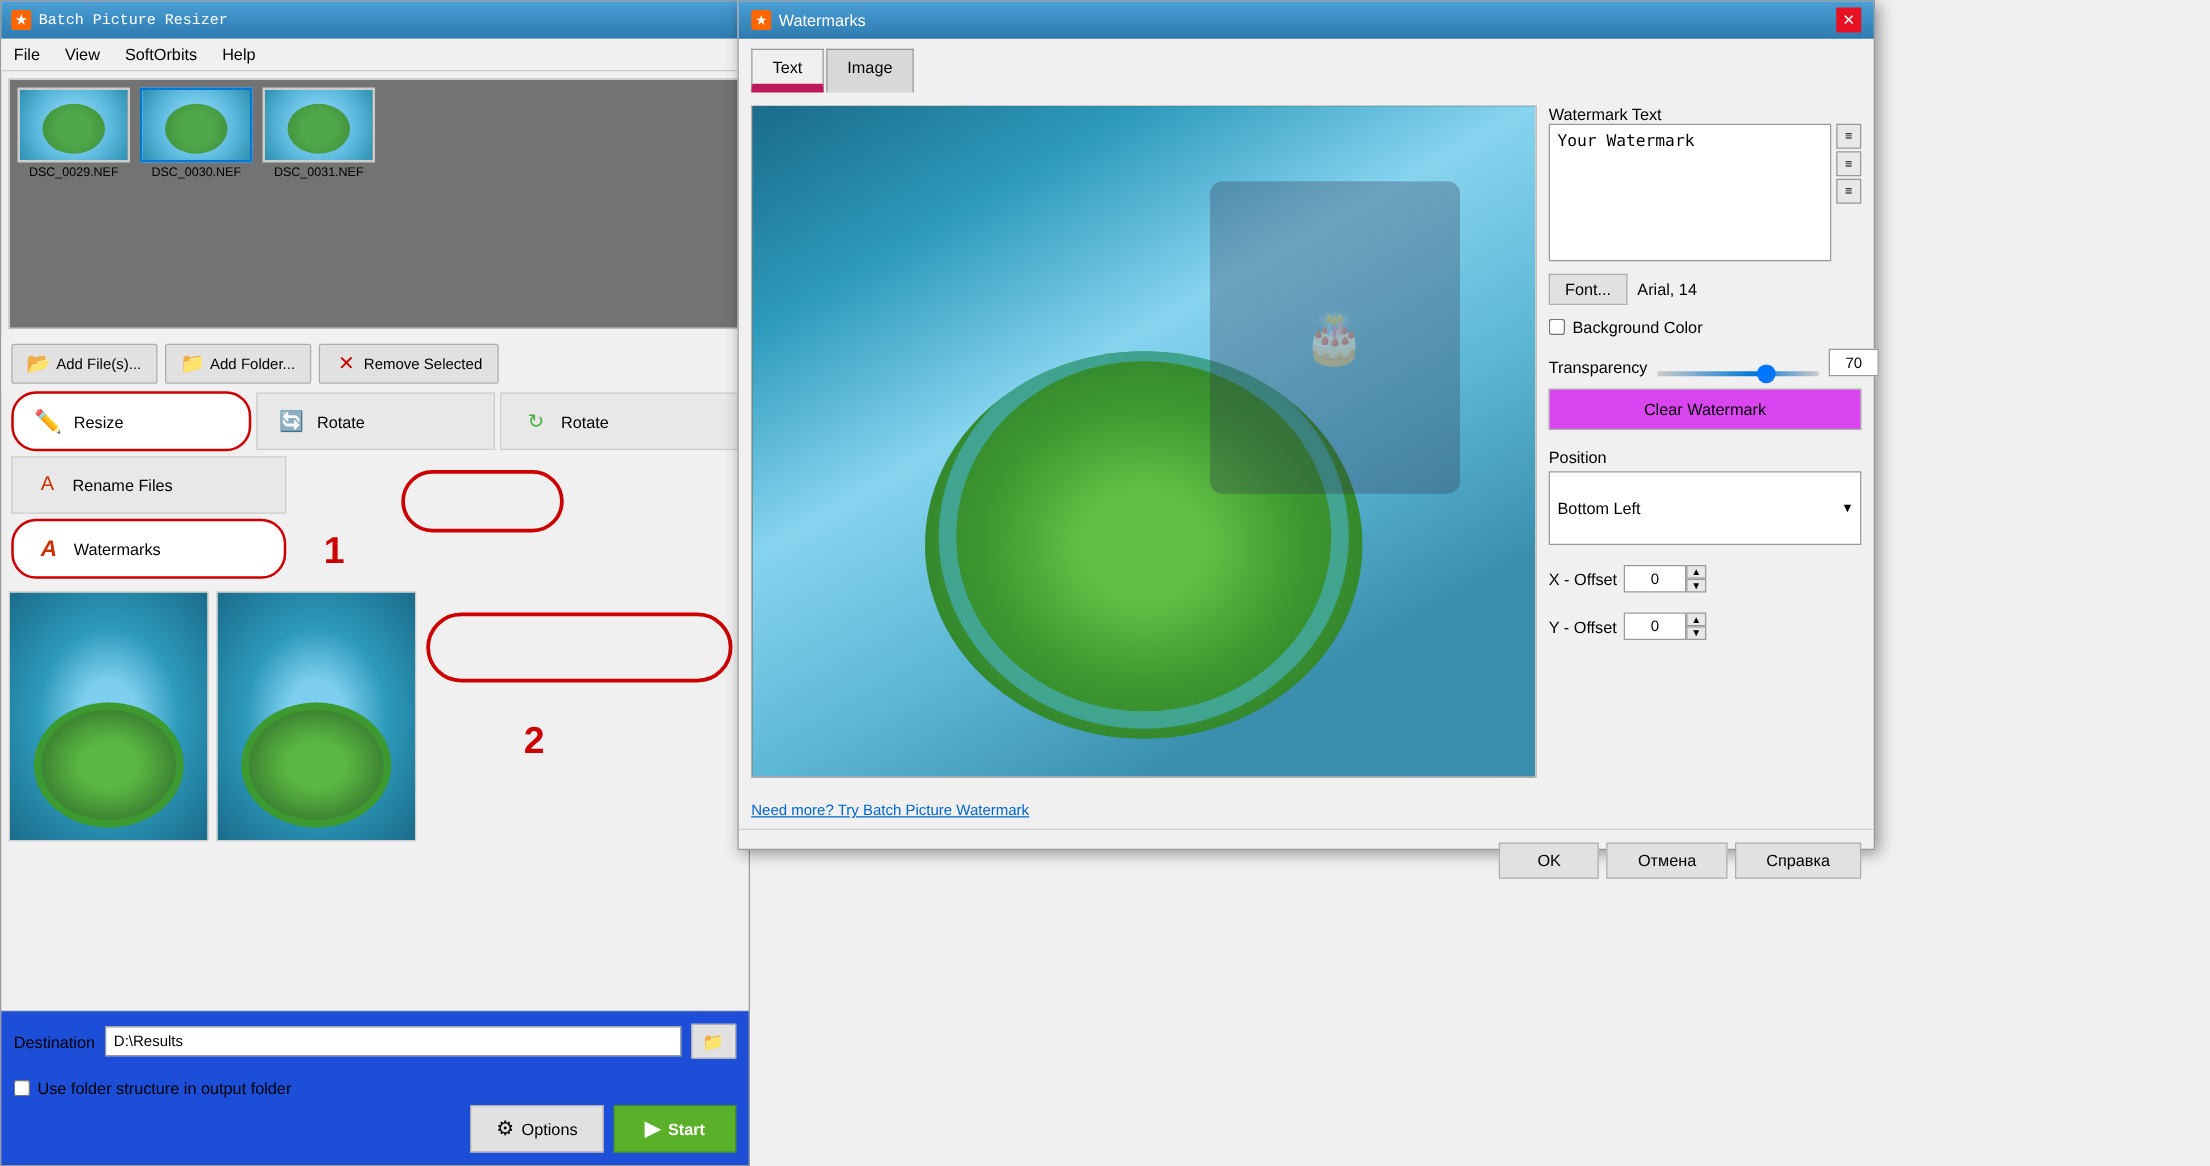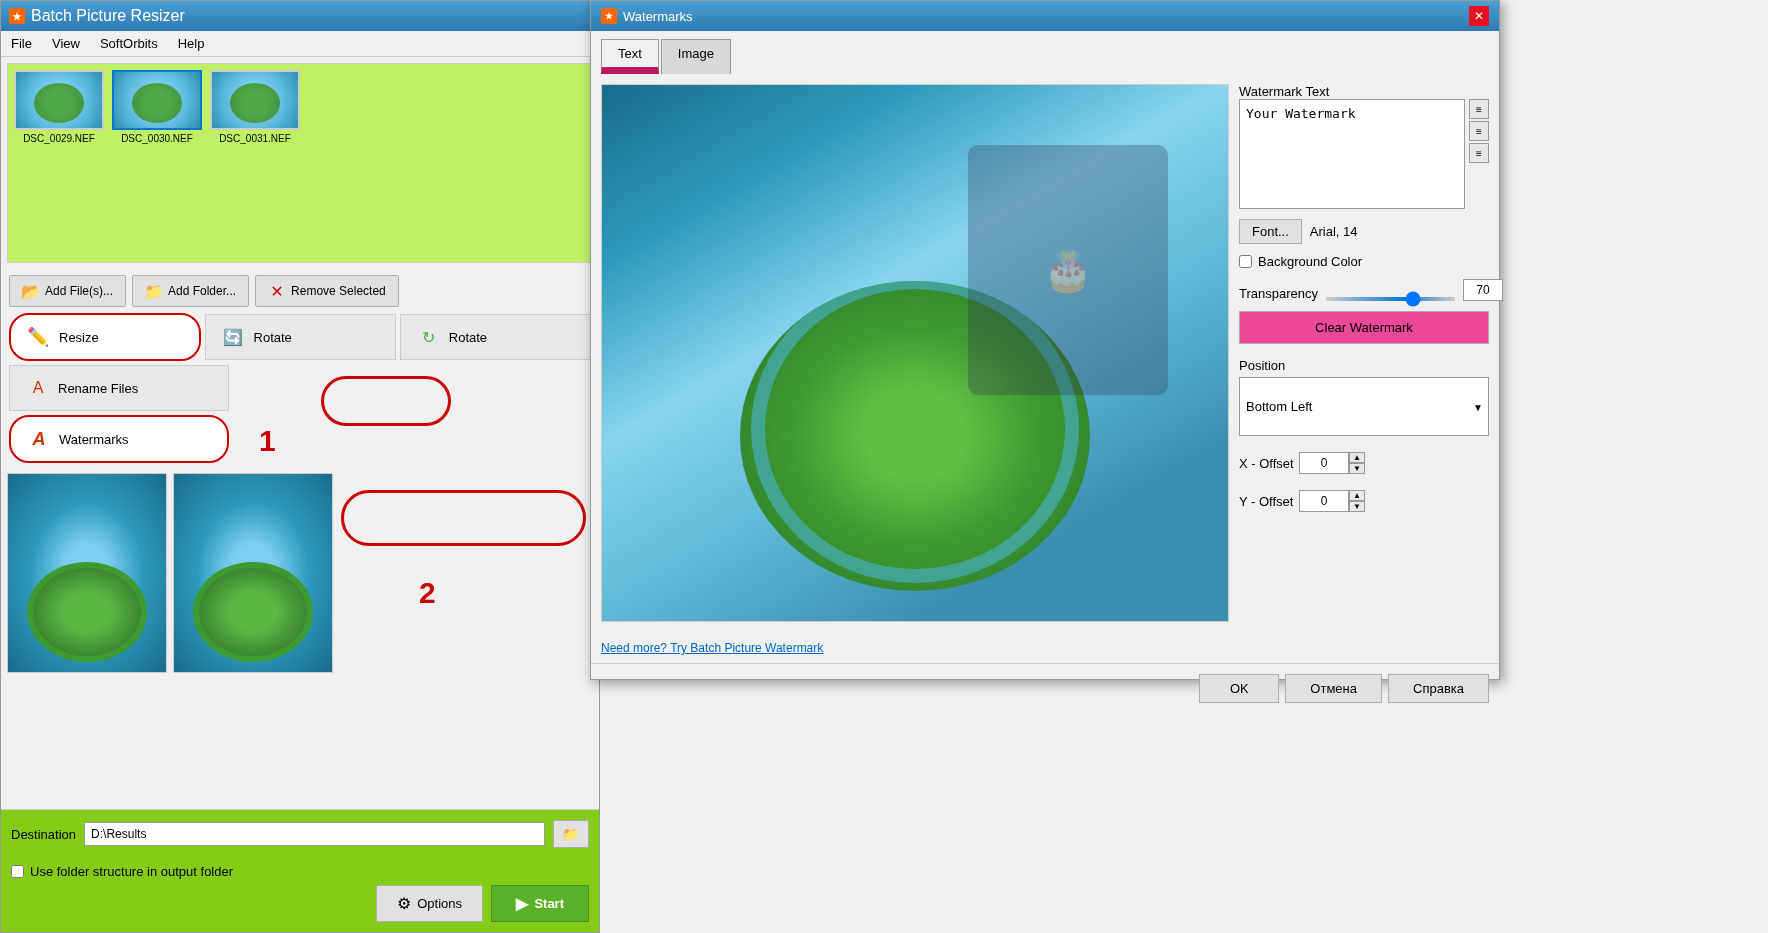--- a/index.html
+++ b/index.html
@@ -33,7 +33,7 @@
       font-size: 10px; color: white; font-weight: bold;
     }
 
-    .app-titlebar-title { font-size: 16px; font-weight: normal; }
+    .app-titlebar-title { font-size: 12px; font-weight: normal; font-family: Liberation Mono, monospace; }
 
     .menubar {
       background: #f0f0f0;

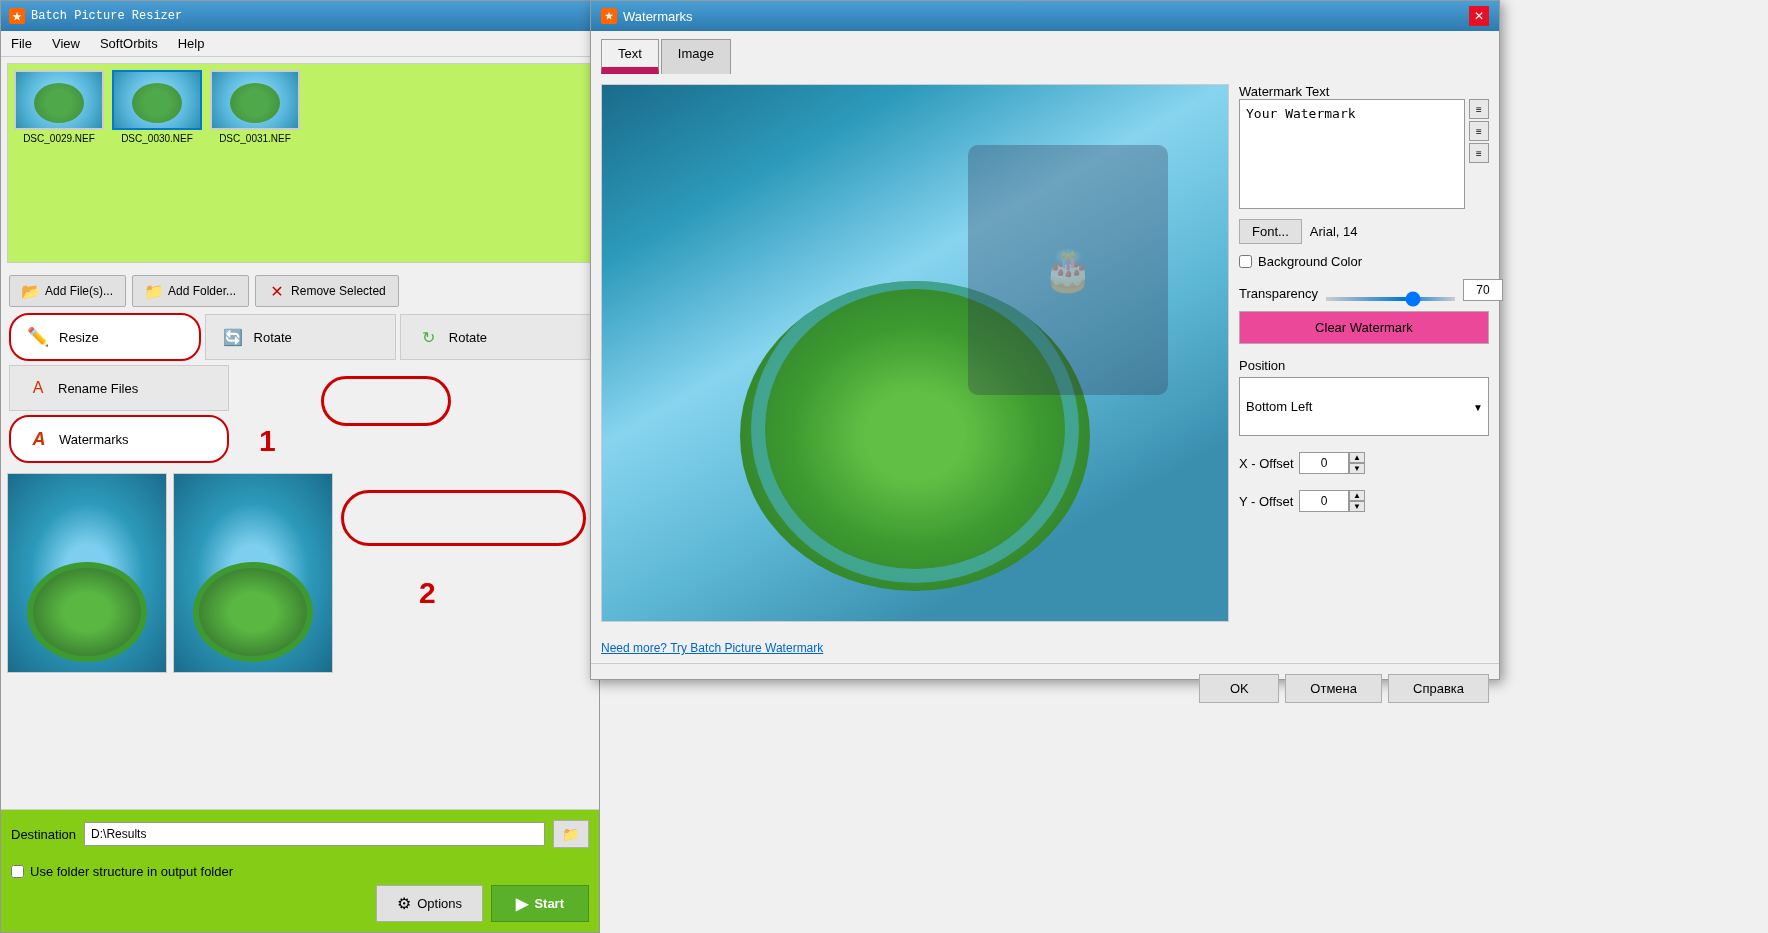--- a/index.html
+++ b/index.html
@@ -50,7 +50,7 @@
     }
 
     .thumbnail-panel {
-      background: #bef264;
+      background: #737373;
       border: 1px solid #ccc;
       margin: 6px;
       height: 200px;

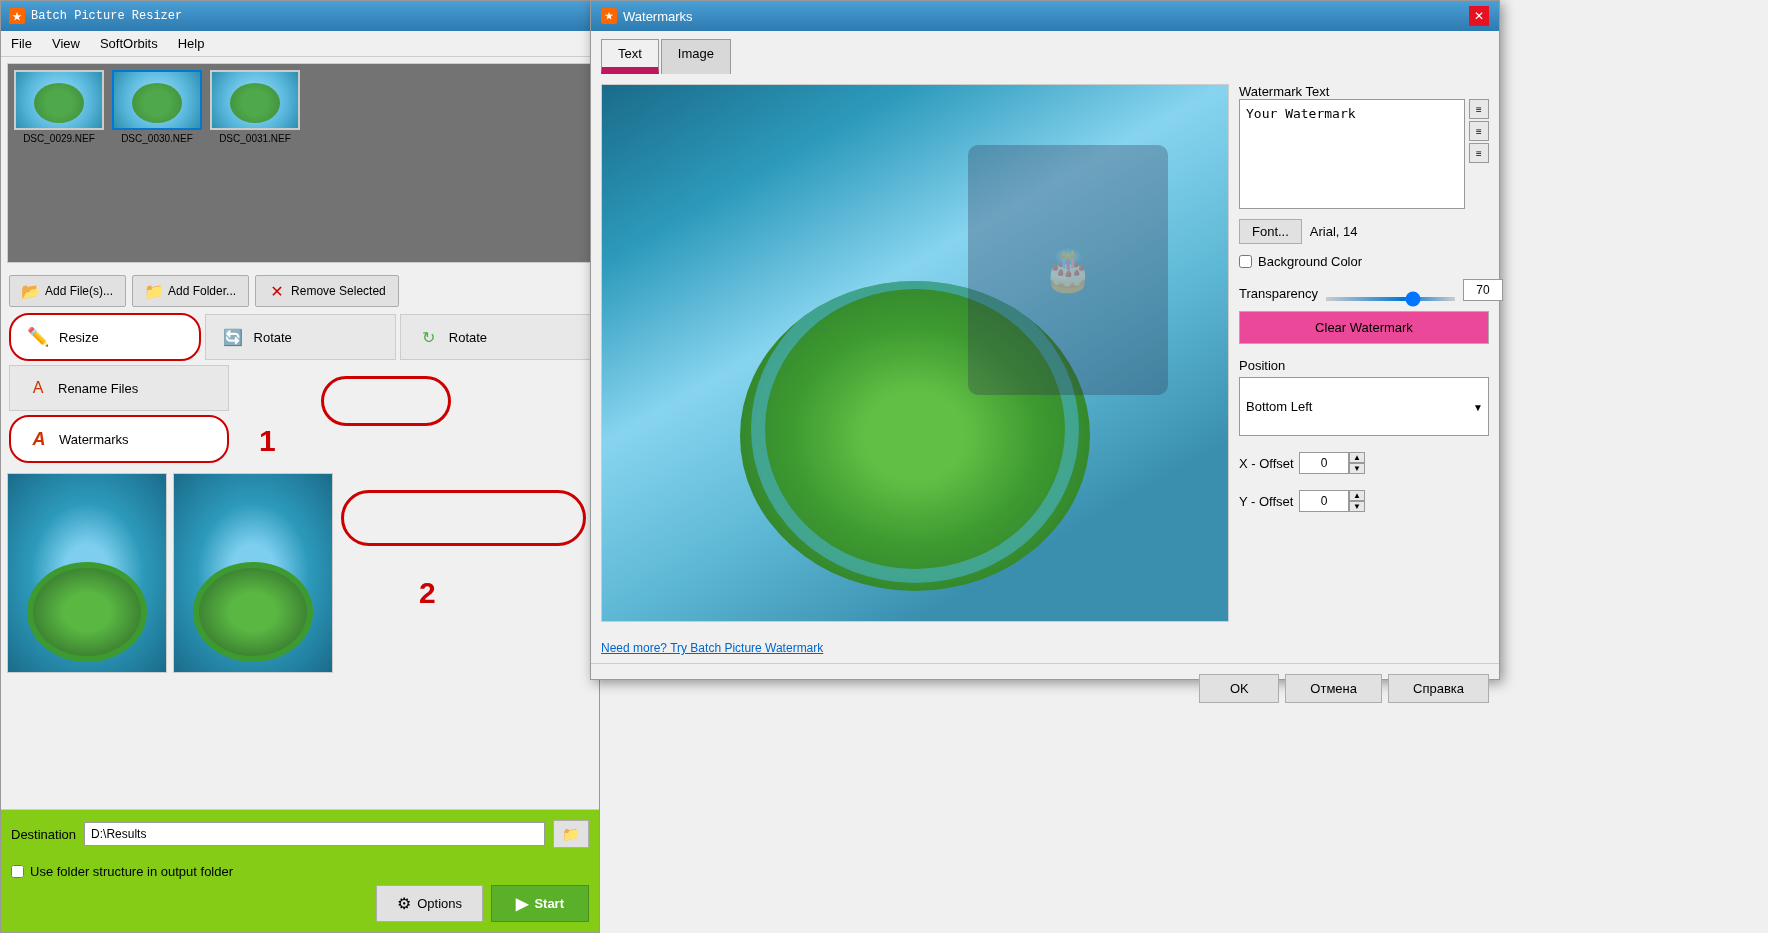--- a/index.html
+++ b/index.html
@@ -388,7 +388,7 @@
 
     .clear-watermark-btn {
       padding: 8px;
-      background: #ec4899;
+      background: #d946ef;
       border: 1px solid #adadad;
       cursor: pointer;
       font-size: 13px;

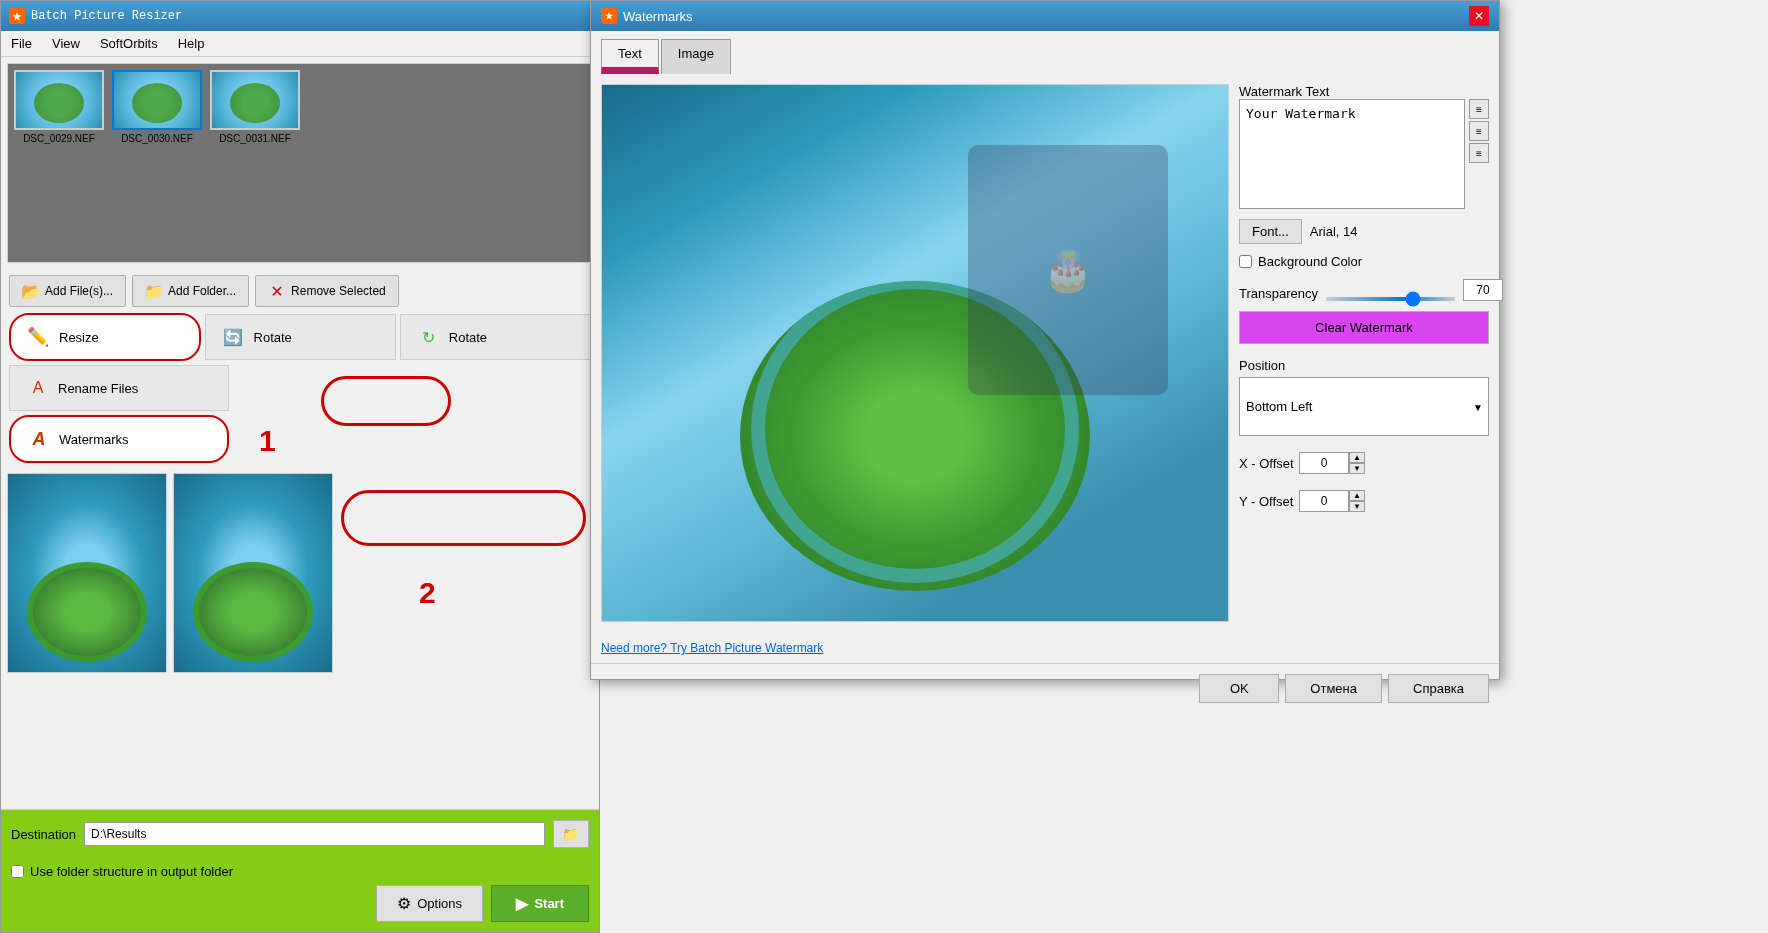--- a/index.html
+++ b/index.html
@@ -143,7 +143,7 @@
       left: 0;
       right: 0;
       padding: 10px;
-      background: #84cc16;
+      background: #1d4ed8;
       border-top: 1px solid #ccc;
     }
 

